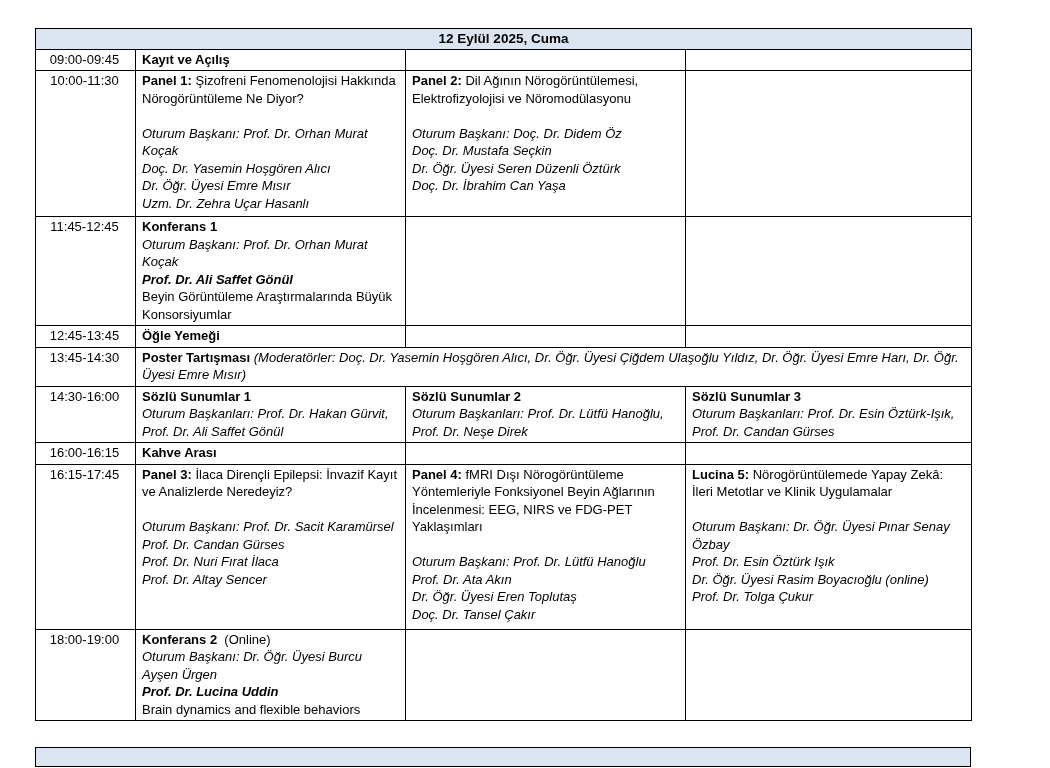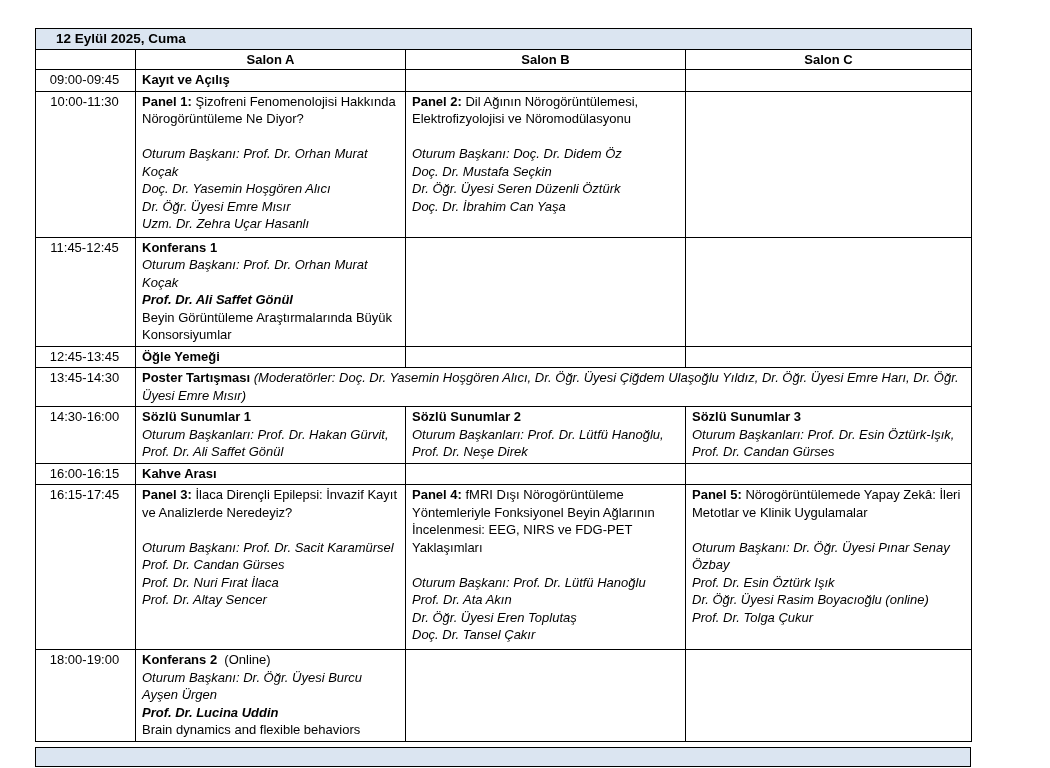--- a/index.html
+++ b/index.html
@@ -6,7 +6,7 @@
   .page{position:relative;width:1050px;height:768px;background:#ffffff;overflow:hidden;}
   table.program{position:absolute;left:35px;top:28px;width:936px;border-collapse:collapse;table-layout:fixed;}
   th,td{border:1px solid #000;vertical-align:top;padding:1px 5px 2px 6px;font-size:13px;line-height:17.5px;font-weight:normal;text-align:left;overflow:hidden;}
-  tr.title-row th{text-align:left;font-weight:bold;font-size:13.5px;height:16px;padding:1px 20px;}
+  tr.title-row th{text-align:center;font-weight:bold;font-size:13.5px;height:16px;padding:1px 5px;}
   tr.salon-row th{text-align:center;font-weight:bold;height:15px;padding:1px 5px;}
   td.time{text-align:center;padding-left:2px;padding-right:4px;}
   .blk{white-space:pre-wrap;}

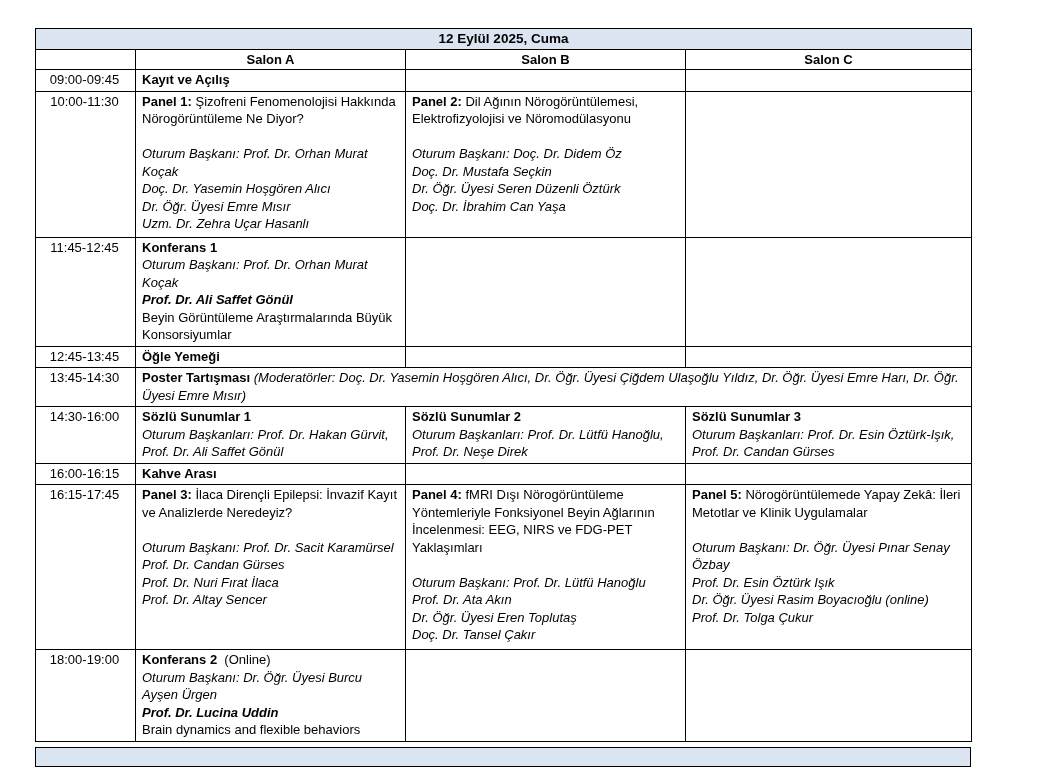--- a/index.html
+++ b/index.html
@@ -31,12 +31,6 @@
     <thead>
       <tr class="title-row">
         <th colspan="4" id="day-title" style="background: rgb(219, 229, 241);">12 Eylül 2025, Cuma</th>
-      </tr>
-      <tr class="salon-row">
-        <th></th>
-        <th>Salon A</th>
-        <th>Salon B</th>
-        <th>Salon C</th>
       </tr>
     </thead>
     <tbody id="rows">

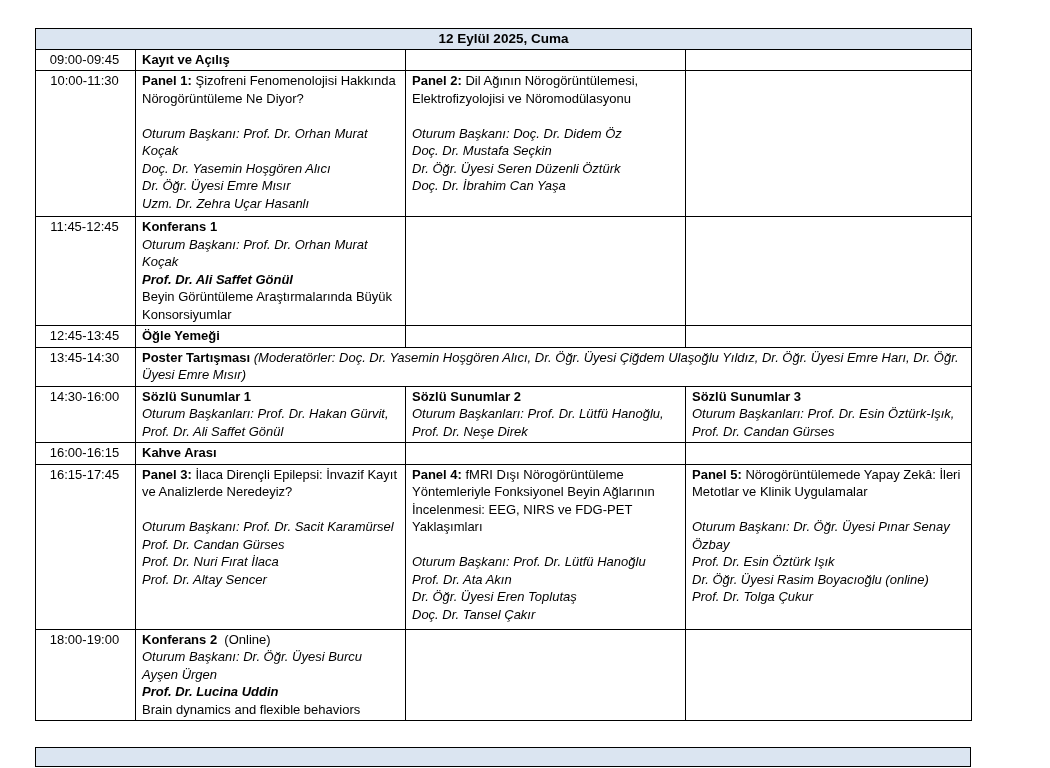--- a/index.html
+++ b/index.html
@@ -129,7 +129,7 @@
             <div class="blk"><span class="si">Doç. Dr. Tansel Çakır</span></div>
           </td>
           <td>
-            <div class="blk"><span class="sb">Panel 5: </span><span class="sr">Nörogörüntülemede Yapay Zekâ: İleri Metotlar ve Klinik Uygulamalar</span></div>
+            <div class="blk"><span class="sb">Lucina 5: </span><span class="sr">Nörogörüntülemede Yapay Zekâ: İleri Metotlar ve Klinik Uygulamalar</span></div>
             <div class="blk empty"></div>
             <div class="blk"><span class="si">Oturum Başkanı: Dr. Öğr. Üyesi Pınar Senay Özbay</span></div>
             <div class="blk"><span class="si">Prof. Dr. Esin Öztürk Işık</span></div>

